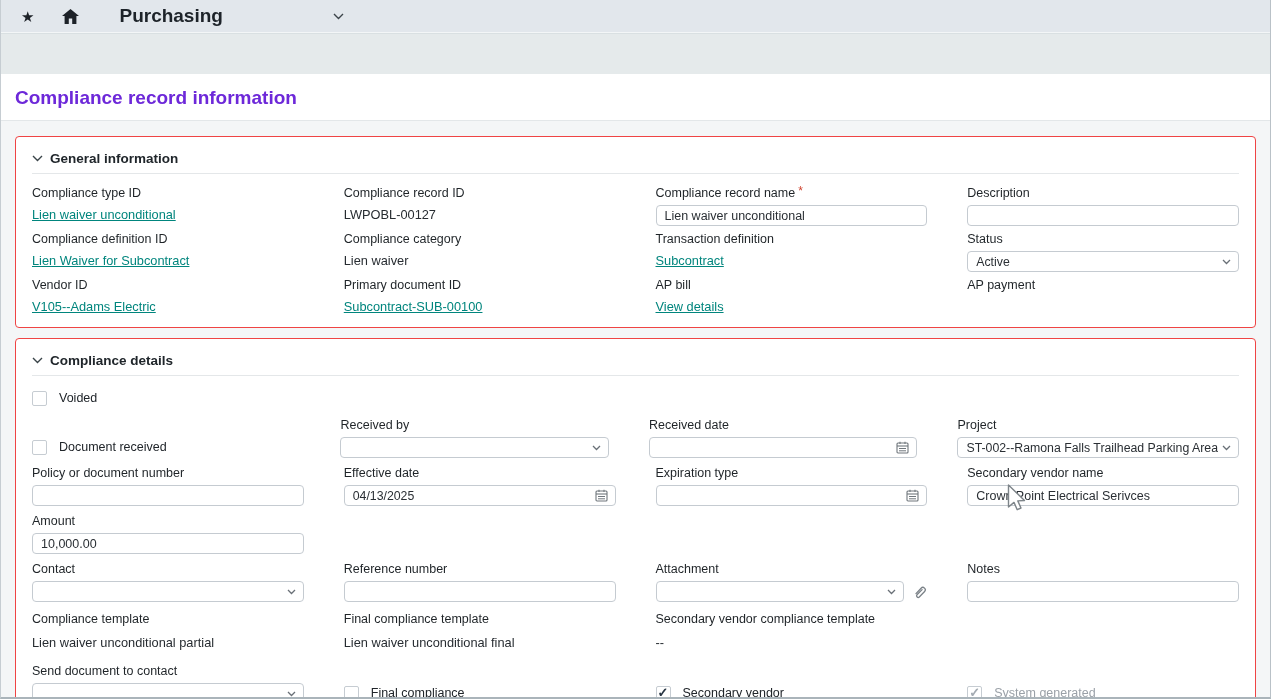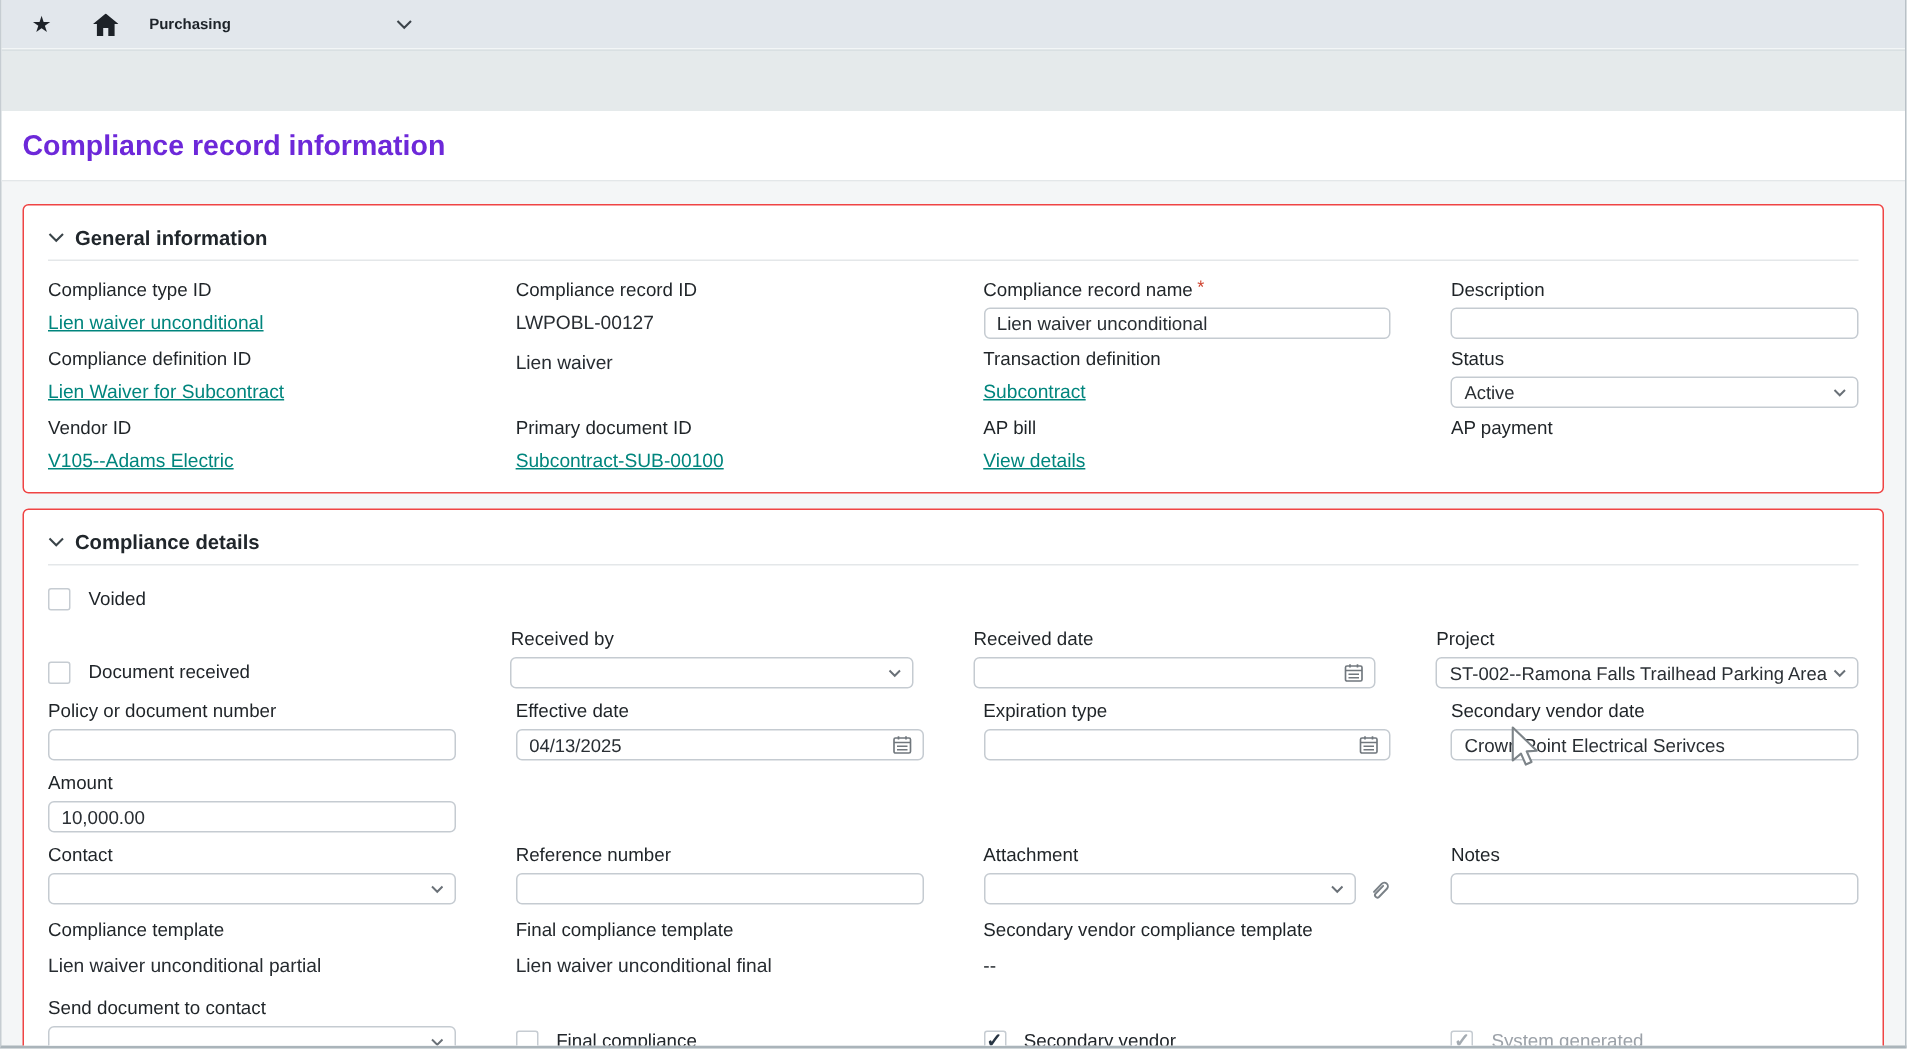--- a/index.html
+++ b/index.html
@@ -22,7 +22,7 @@
   }
   .topbar .ico { display:inline-flex; align-items:center; justify-content:center; cursor:pointer; }
   .star-glyph { font-size:15px; color:#1d2228; line-height:1; }
-  .menu-label { font-size:10px; font-weight:bold; color:#1d2329; margin-left:20px; }
+  .menu-label { font-size:19px; font-weight:bold; color:#1d2329; margin-left:40px; }
   .menu-chevron { margin-left:110px; }
   .band { height:41px; background:#e5eaeb; border-top:1px solid #d9e0e2; }
   .title-area { background:#ffffff; padding:13px 14px 11px 14px; border-bottom:1px solid #e3e7e9; }

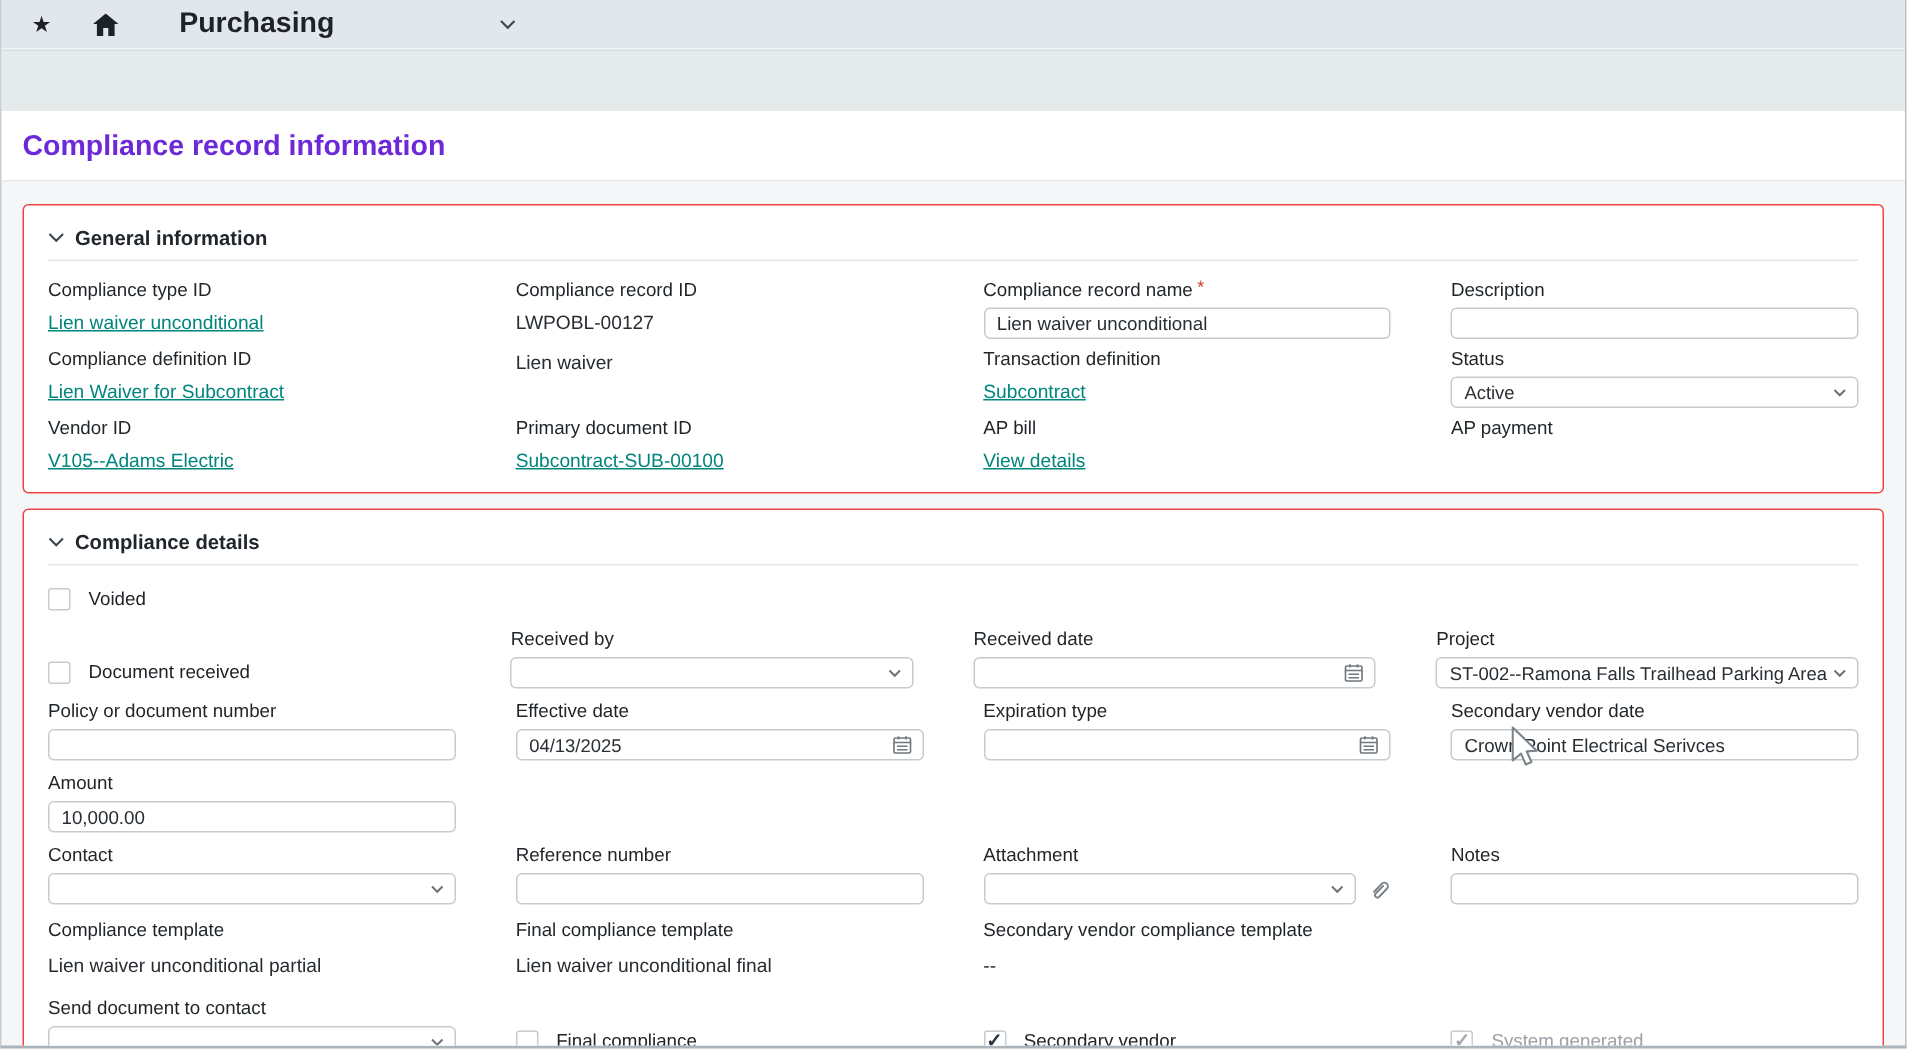--- a/index.html
+++ b/index.html
@@ -149,6 +149,7 @@
         <span class="fld-value lnk">Lien Waiver for Subcontract</span>
       </div>
       <div>
+        <div class="fld-label">Compliance category</div>
         <div class="fld-value">Lien waiver</div>
       </div>
       <div>

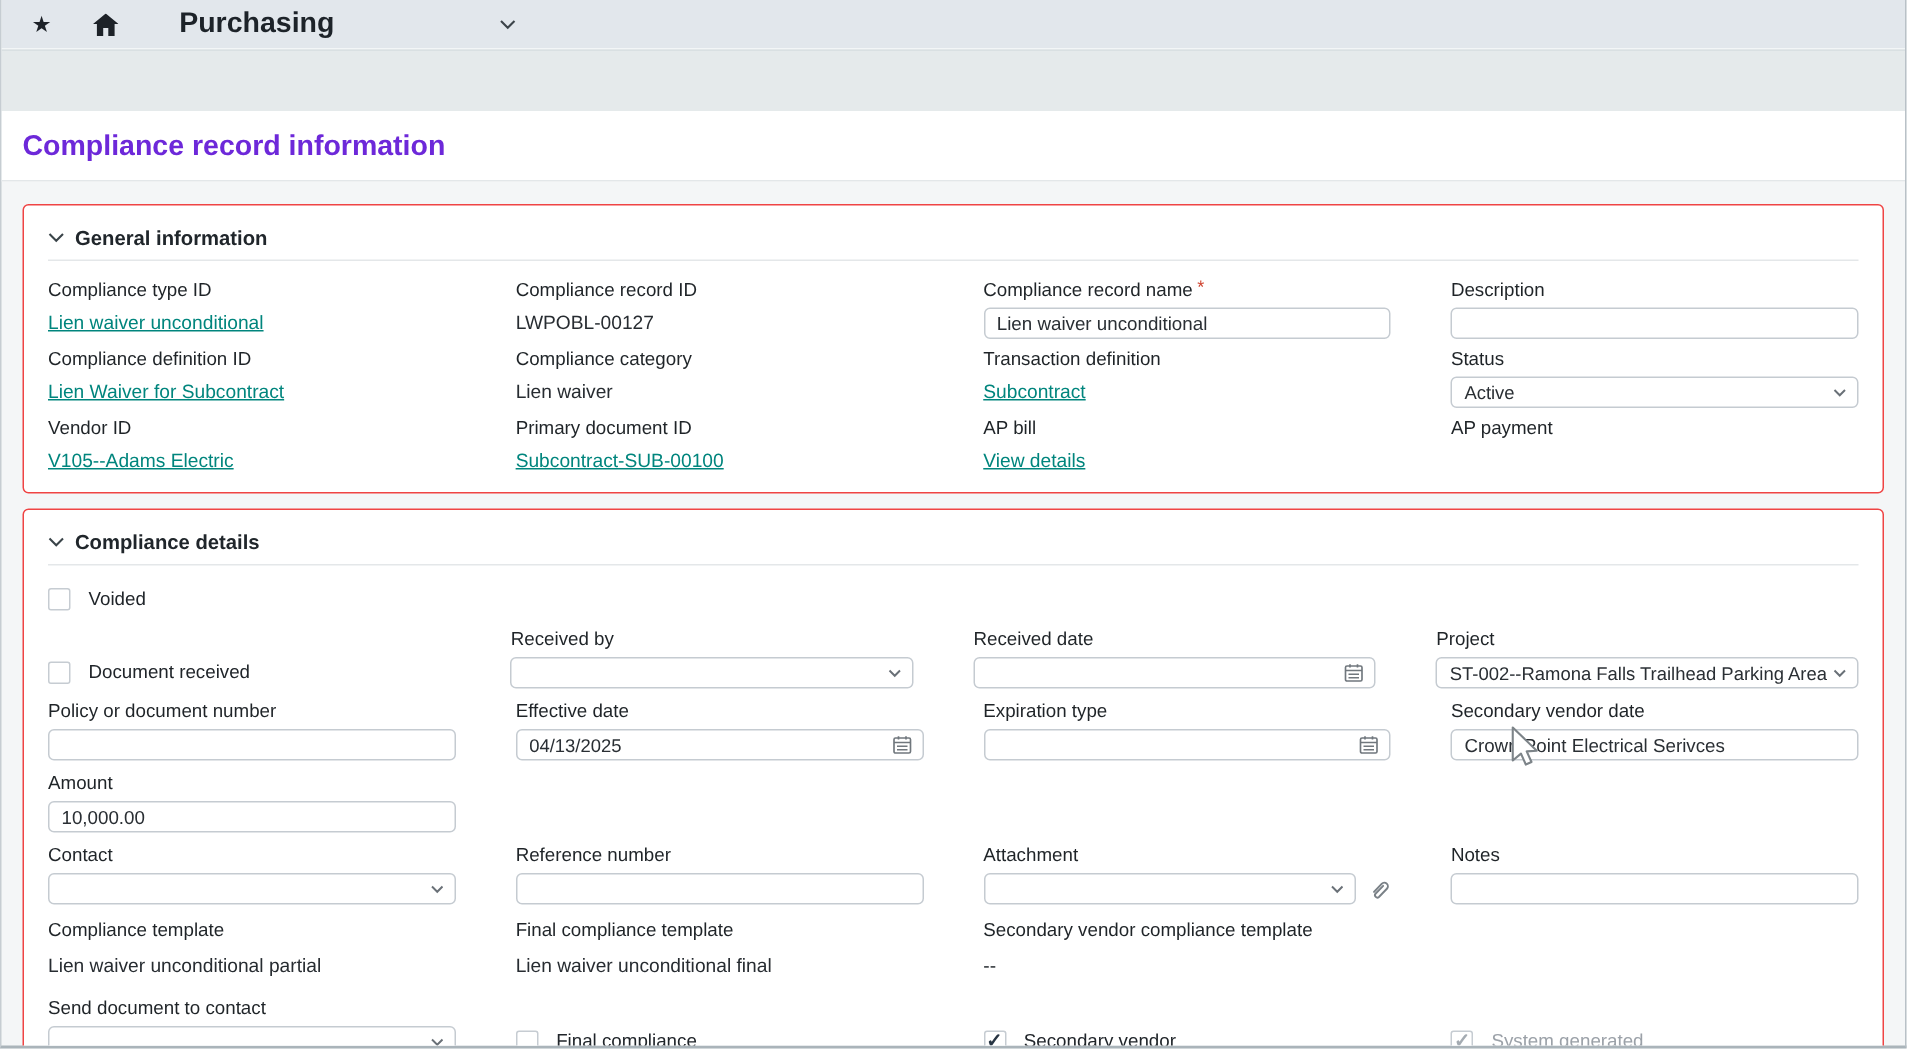--- a/index.html
+++ b/index.html
@@ -286,7 +286,7 @@
         </div>
       </div>
       <div>
-        <div class="fld-label">Secondary vendor date</div>
+        <div class="fld-label">Secondary vendor name</div>
         <input class="txt-input" type="text" value="Crown Point Electrical Serivces" style="">
       </div>
     </div>

